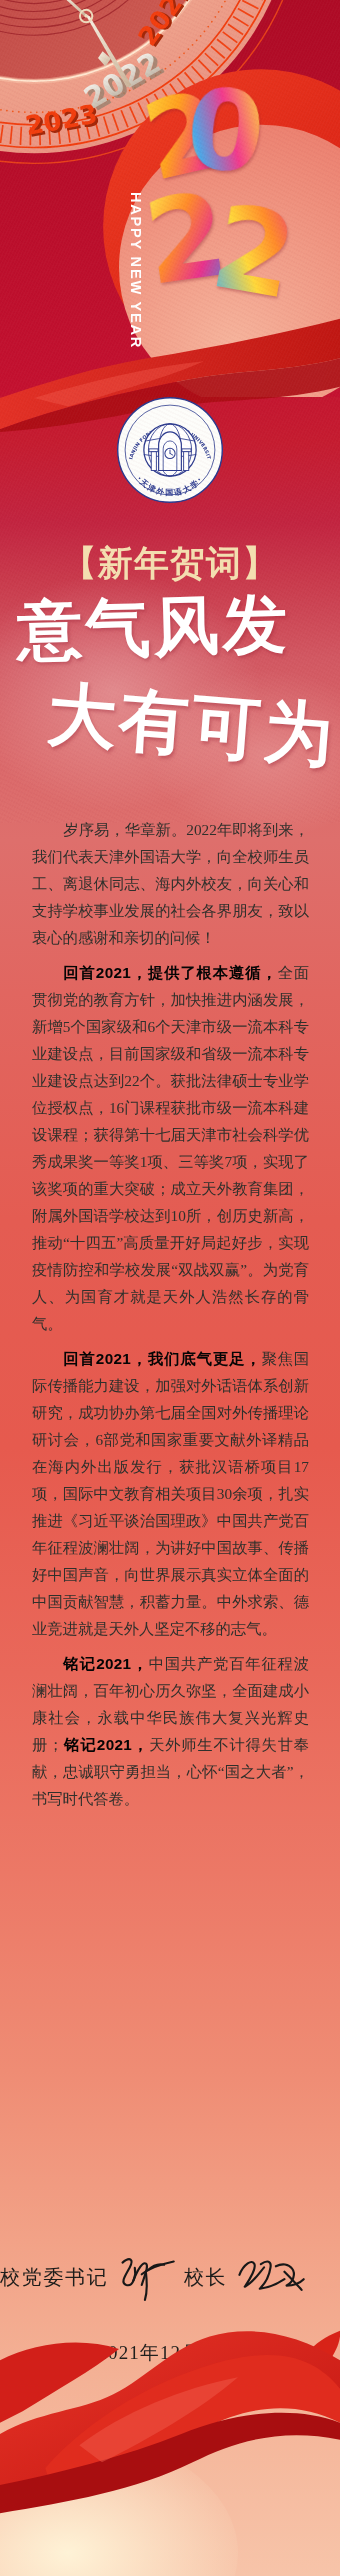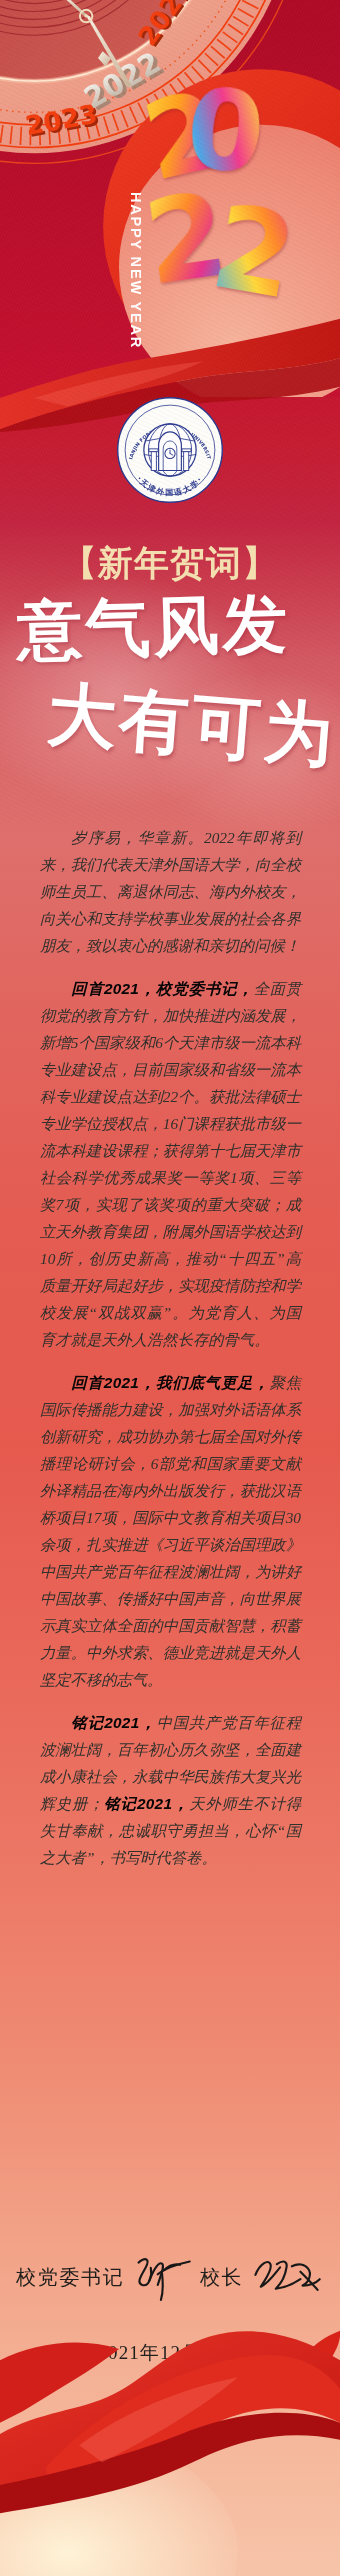--- a/index.html
+++ b/index.html
@@ -43,7 +43,7 @@
     background:radial-gradient(closest-side,rgba(255,240,234,.22),rgba(255,240,234,0));}
   .letter{left:24px;top:808px;width:293px;color:#30302c;
     font-family:"Liberation Serif",serif;font-size:15.3px;line-height:27px;text-align:justify;}
-  .para{margin:16px;text-indent:2.05em;font-style:italic;}
+  .para{margin:8px;text-indent:2.05em;}
   .lead{font-family:"Liberation Sans",sans-serif;font-weight:bold;color:#050505;letter-spacing:0.3px;}
   .sigrow{left:0;top:2240px;width:340px;height:74px;display:flex;align-items:center;
     justify-content:center;gap:5.7px;}

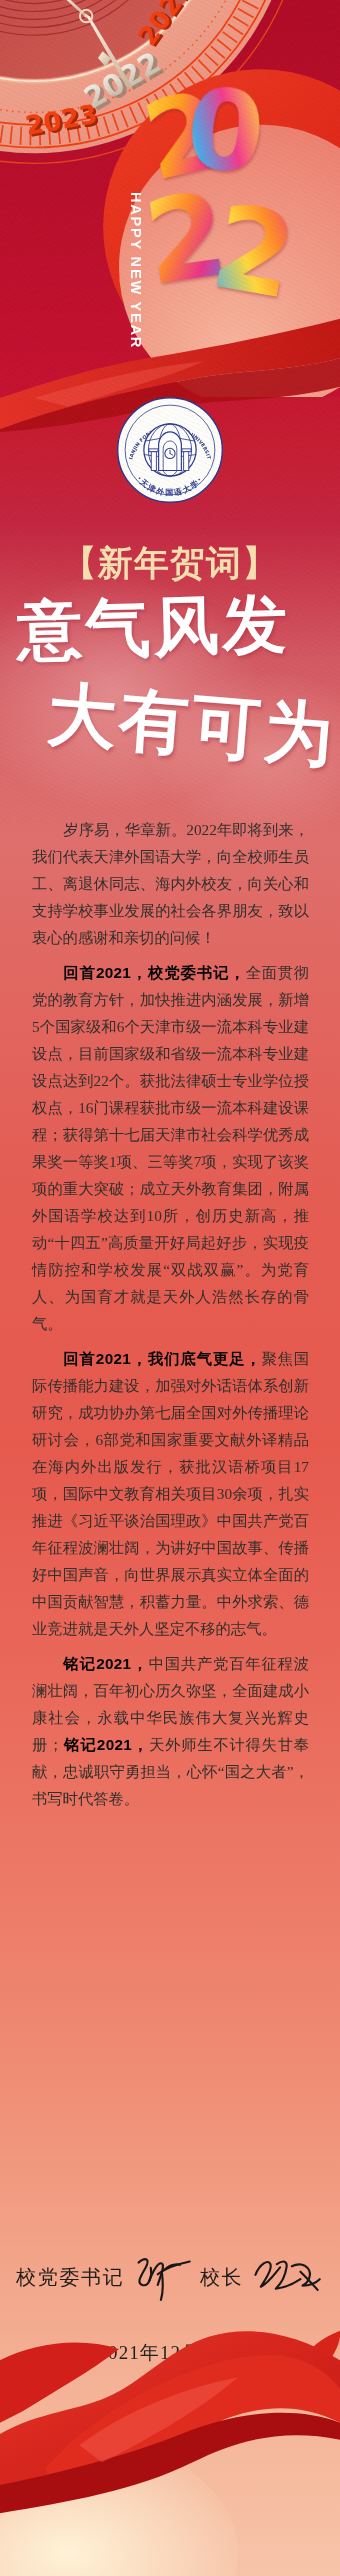--- a/index.html
+++ b/index.html
@@ -191,7 +191,7 @@
 
   <div class="abs letter">
       <p class="para"><span>岁序易，华章新。2022年即将到来，我们代表天津外国语大学，向全校师生员工、离退休同志、海内外校友，向关心和支持学校事业发展的社会各界朋友，致以衷心的感谢和亲切的问候！</span></p>
-      <p class="para"><span class="lead">回首2021，校党委书记，</span><span>全面贯彻党的教育方针，加快推进内涵发展，新增5个国家级和6个天津市级一流本科专业建设点，目前国家级和省级一流本科专业建设点达到22个。获批法律硕士专业学位授权点，16门课程获批市级一流本科建设课程；获得第十七届天津市社会科学优秀成果奖一等奖1项、三等奖7项，实现了该奖项的重大突破；成立天外教育集团，附属外国语学校达到10所，创历史新高，推动“十四五”高质量开好局起好步，实现疫情防控和学校发展“双战双赢”。为党育人、为国育才就是天外人浩然长存的骨气。</span></p>
+      <p class="para"><span class="lead">回首2021，提供了根本遵循，</span><span>全面贯彻党的教育方针，加快推进内涵发展，新增5个国家级和6个天津市级一流本科专业建设点，目前国家级和省级一流本科专业建设点达到22个。获批法律硕士专业学位授权点，16门课程获批市级一流本科建设课程；获得第十七届天津市社会科学优秀成果奖一等奖1项、三等奖7项，实现了该奖项的重大突破；成立天外教育集团，附属外国语学校达到10所，创历史新高，推动“十四五”高质量开好局起好步，实现疫情防控和学校发展“双战双赢”。为党育人、为国育才就是天外人浩然长存的骨气。</span></p>
       <p class="para"><span class="lead">回首2021，我们底气更足，</span><span>聚焦国际传播能力建设，加强对外话语体系创新研究，成功协办第七届全国对外传播理论研讨会，6部党和国家重要文献外译精品在海内外出版发行，获批汉语桥项目17项，国际中文教育相关项目30余项，扎实推进《习近平谈治国理政》中国共产党百年征程波澜壮阔，为讲好中国故事、传播好中国声音，向世界展示真实立体全面的中国贡献智慧，积蓄力量。中外求索、德业竞进就是天外人坚定不移的志气。</span></p>
       <p class="para"><span class="lead">铭记2021，</span><span>中国共产党百年征程波澜壮阔，百年初心历久弥坚，全面建成小康社会，永载中华民族伟大复兴光辉史册；</span><span class="lead">铭记2021，</span><span>天外师生不计得失甘奉献，忠诚职守勇担当，心怀“国之大者”，书写时代答卷。</span></p>
     </div>

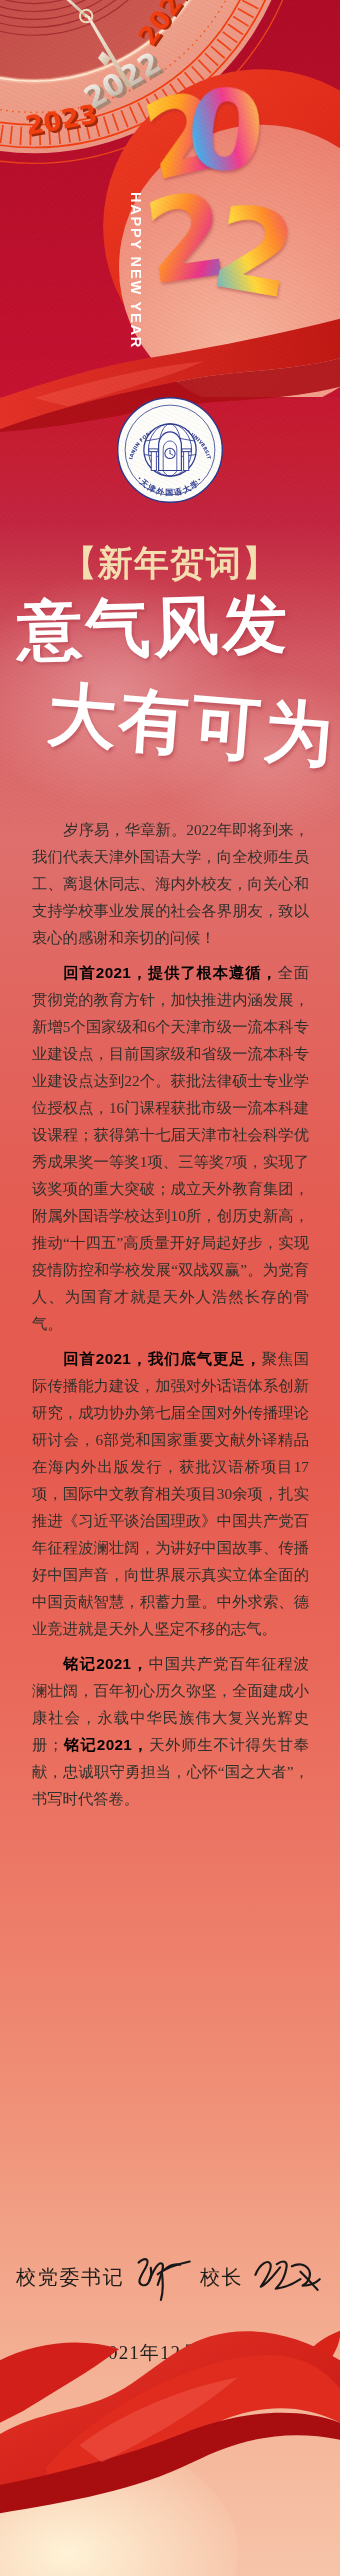--- a/index.html
+++ b/index.html
@@ -46,7 +46,7 @@
   .para{margin:8px;text-indent:2.05em;}
   .lead{font-family:"Liberation Sans",sans-serif;font-weight:bold;color:#050505;letter-spacing:0.3px;}
   .sigrow{left:0;top:2240px;width:340px;height:74px;display:flex;align-items:center;
-    justify-content:center;gap:5.7px;}
+    gap:5.7px;}
   .siglabel{font-size:20px;color:#1d1d1b;font-family:"Liberation Serif",serif;letter-spacing:1.7px;}
   .date{left:0;top:2307px;width:340px;text-align:center;font-size:19px;color:#1f1f1d;
     font-family:"Liberation Serif",serif;letter-spacing:1.1px;margin-top:33px;}

